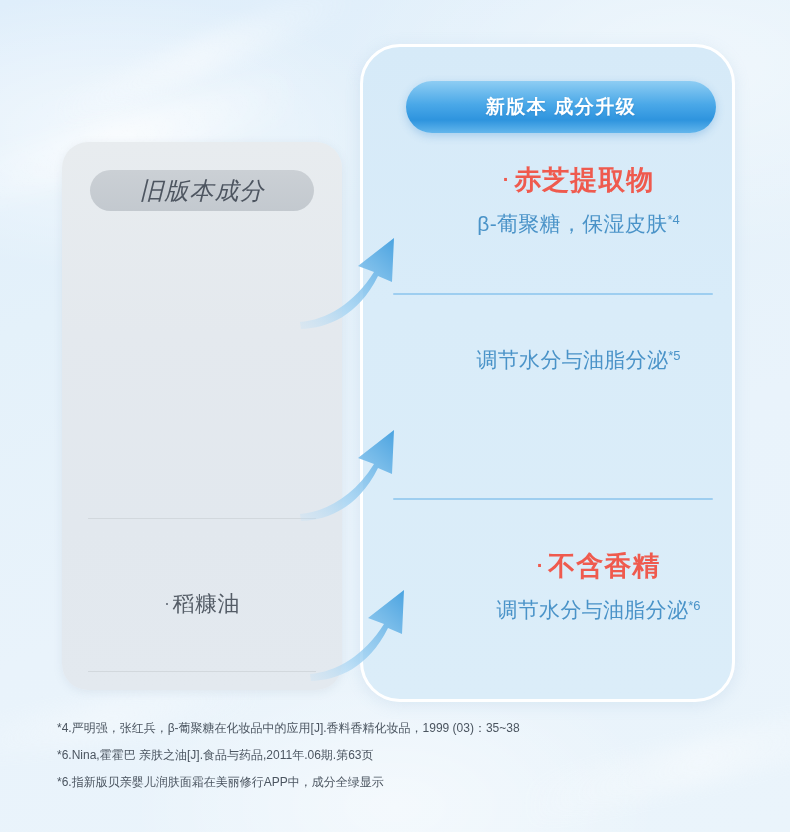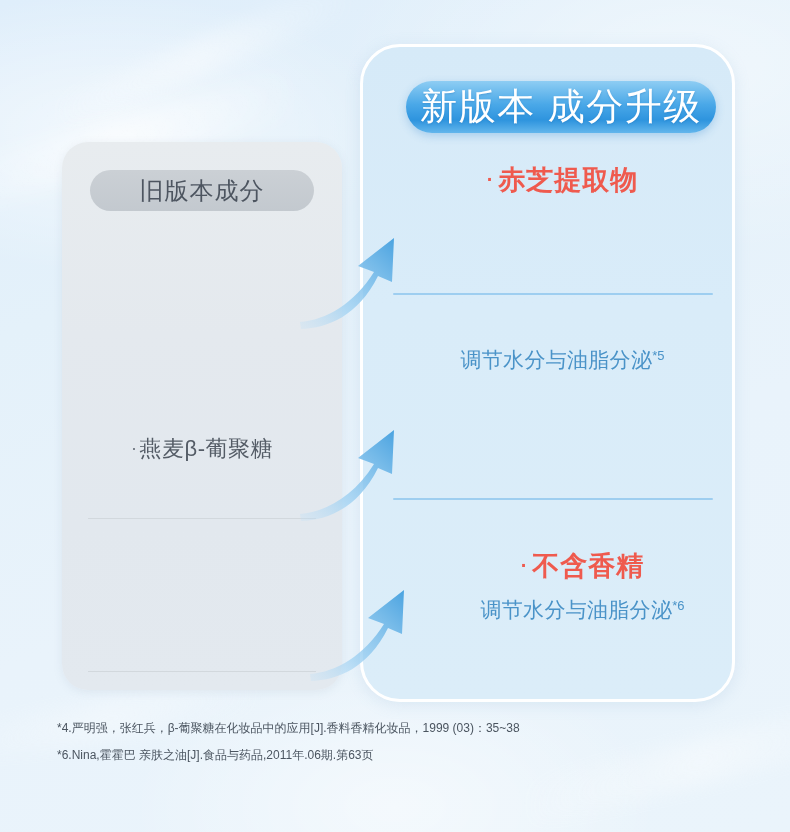--- a/index.html
+++ b/index.html
@@ -121,8 +121,8 @@
     justify-content: center;
   }
   #new-badge .badge-text {
-    font-size: 37px;
-    font-weight: normal;
+    font-size: 19px;
+    font-weight: bold;
     color: #ffffff;
     letter-spacing: 1.5px;
     text-shadow: 0 1px 2px rgba(30,110,180,0.35);

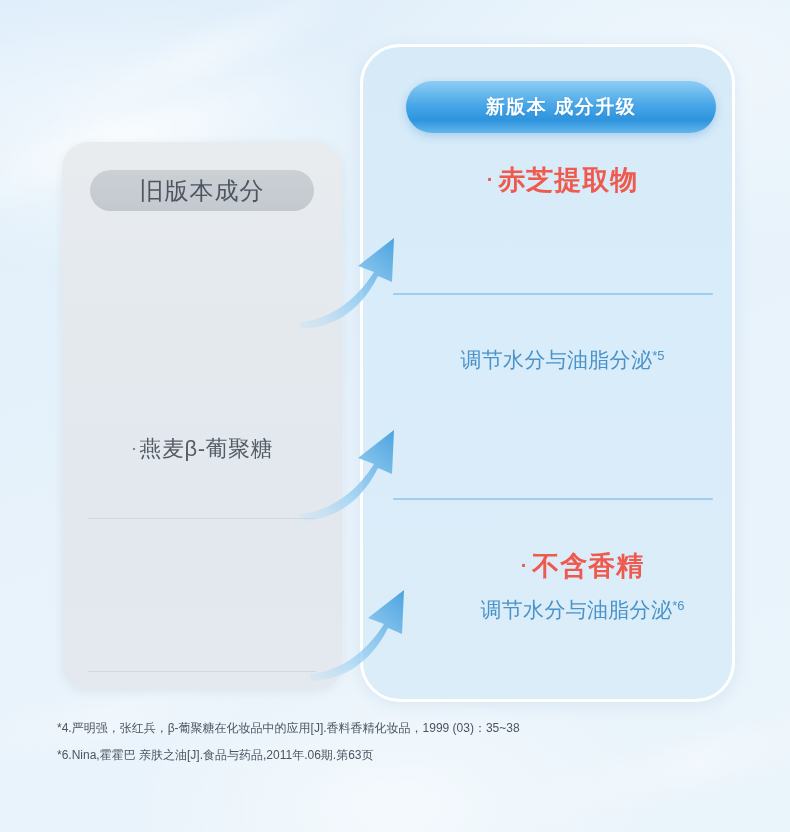--- a/index.html
+++ b/index.html
@@ -63,6 +63,7 @@
     font-size: 24px;
     color: #4d5560;
     letter-spacing: 1px;
+    font-style: italic;
   }
   .old-item {
     position: absolute;

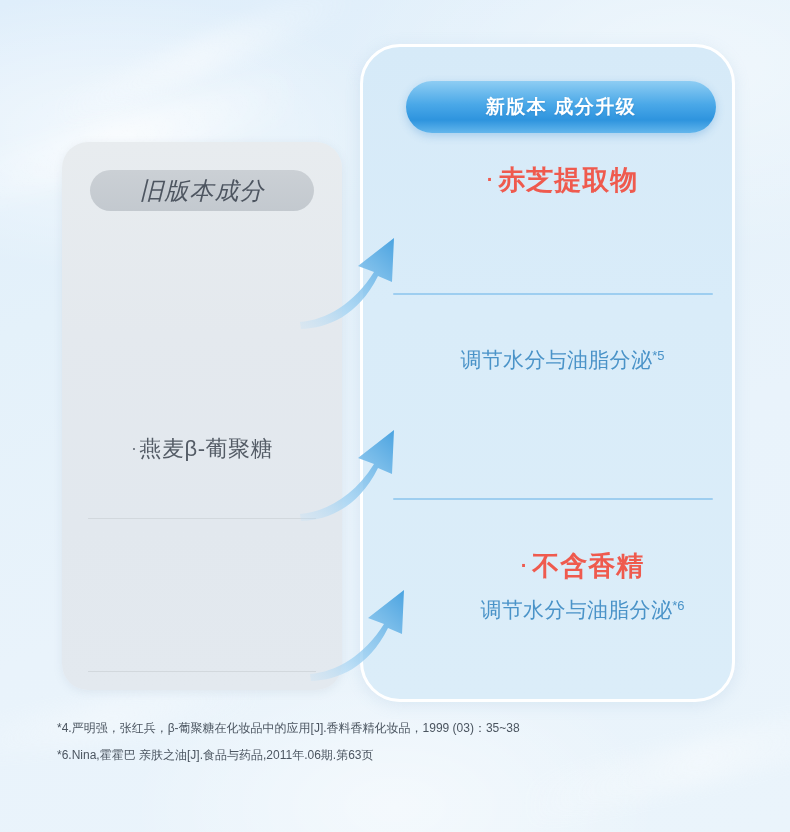--- a/index.html
+++ b/index.html
@@ -129,7 +129,7 @@
     text-shadow: 0 1px 2px rgba(30,110,180,0.35);
   }
 
-  .new-section { position: absolute; left: 12px; width: 375px; text-align: center; }
+  .new-section { position: absolute; left: 0; width: 375px; text-align: center; padding-left: 28px; }
   #new-sec-0 { top: 117px; }
   #new-sec-1 { top: 287px; }
   #new-sec-2 { top: 503px; margin-left: 20px; }

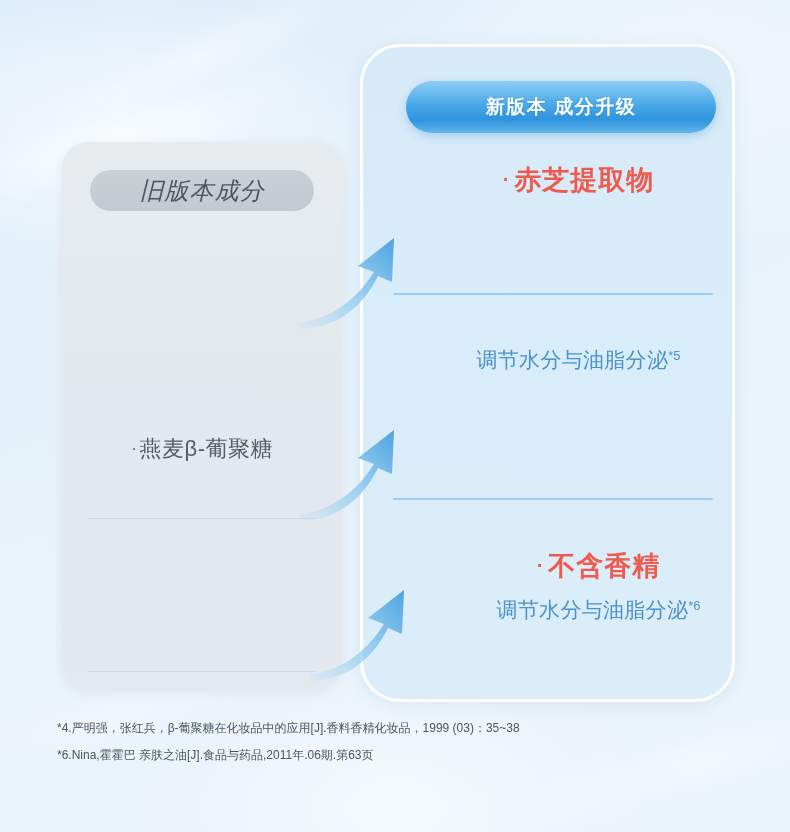--- a/index.html
+++ b/index.html
@@ -235,6 +235,7 @@
         <span class="dot">·</span><span>赤芝提取物</span>
       </div>
       <div class="sec-desc">
+        <div><span>β-葡聚糖，保湿皮肤</span><span class="sup">*4</span></div>
       </div>
     </div>
 

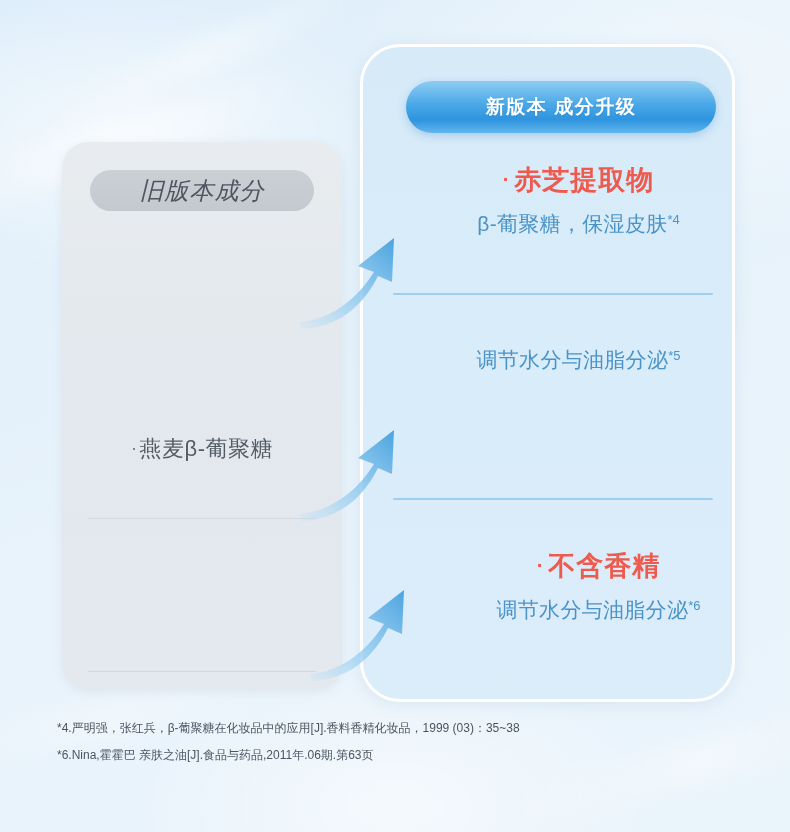--- a/index.html
+++ b/index.html
@@ -212,9 +212,6 @@
       <span class="badge-text">旧版本成分</span>
     </div>
 
-    <div class="old-item" id="old-item-0">
-      <span class="dot">·</span><span>燕麦β-葡聚糖</span>
-    </div>
 
     <div class="old-divider" id="old-div-0"></div>
 

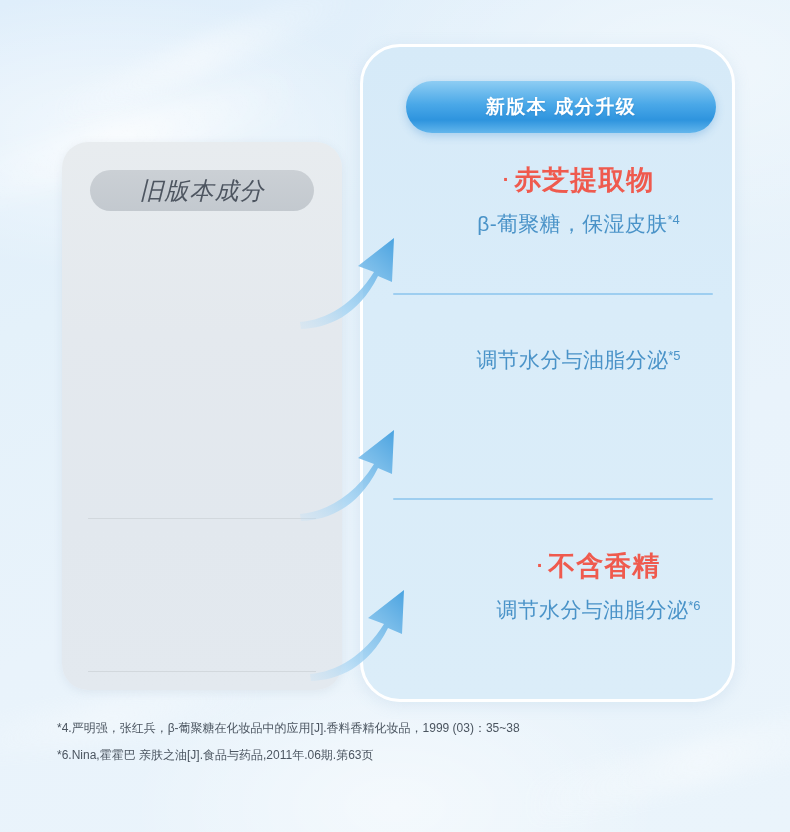--- a/index.html
+++ b/index.html
@@ -215,6 +215,9 @@
 
     <div class="old-divider" id="old-div-0"></div>
 
+    <div class="old-item" id="old-item-1">
+      <span class="dot">·</span><span>稻糠油</span>
+    </div>
 
     <div class="old-divider" id="old-div-1"></div>
 

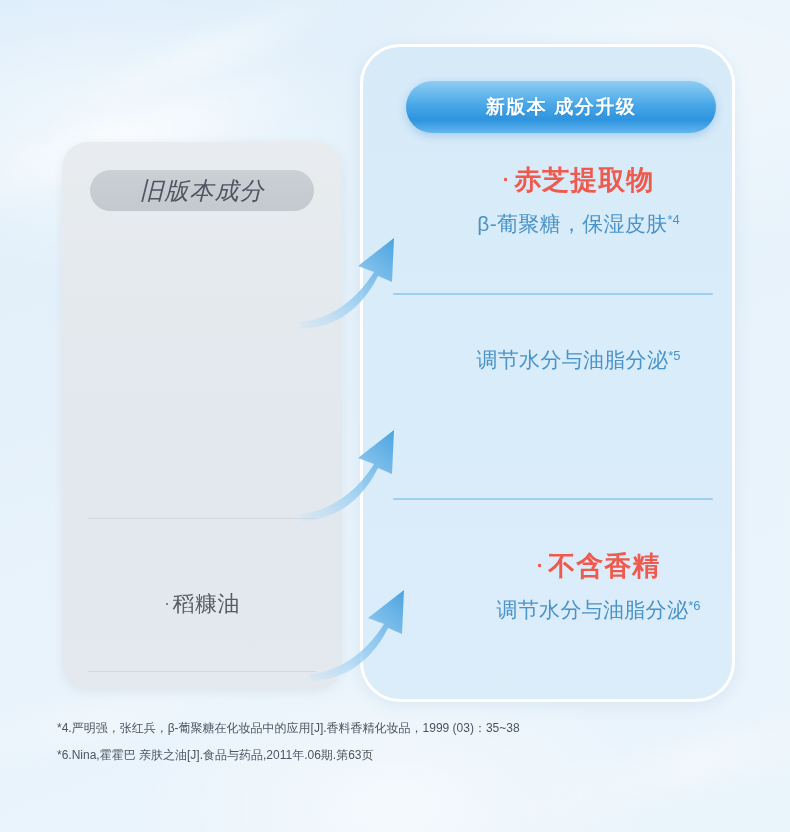--- a/index.html
+++ b/index.html
@@ -296,6 +296,7 @@
   <div id="footnotes">
     <div class="footnote">*4.严明强，张红兵，β-葡聚糖在化妆品中的应用[J].香料香精化妆品，1999 (03)：35~38</div>
     <div class="footnote">*6.Nina,霍霍巴 亲肤之油[J].食品与药品,2011年.06期.第63页</div>
+    <div class="footnote">*6.指新版贝亲婴儿润肤面霜在美丽修行APP中，成分全绿显示</div>
   </div>
 
 </div>

